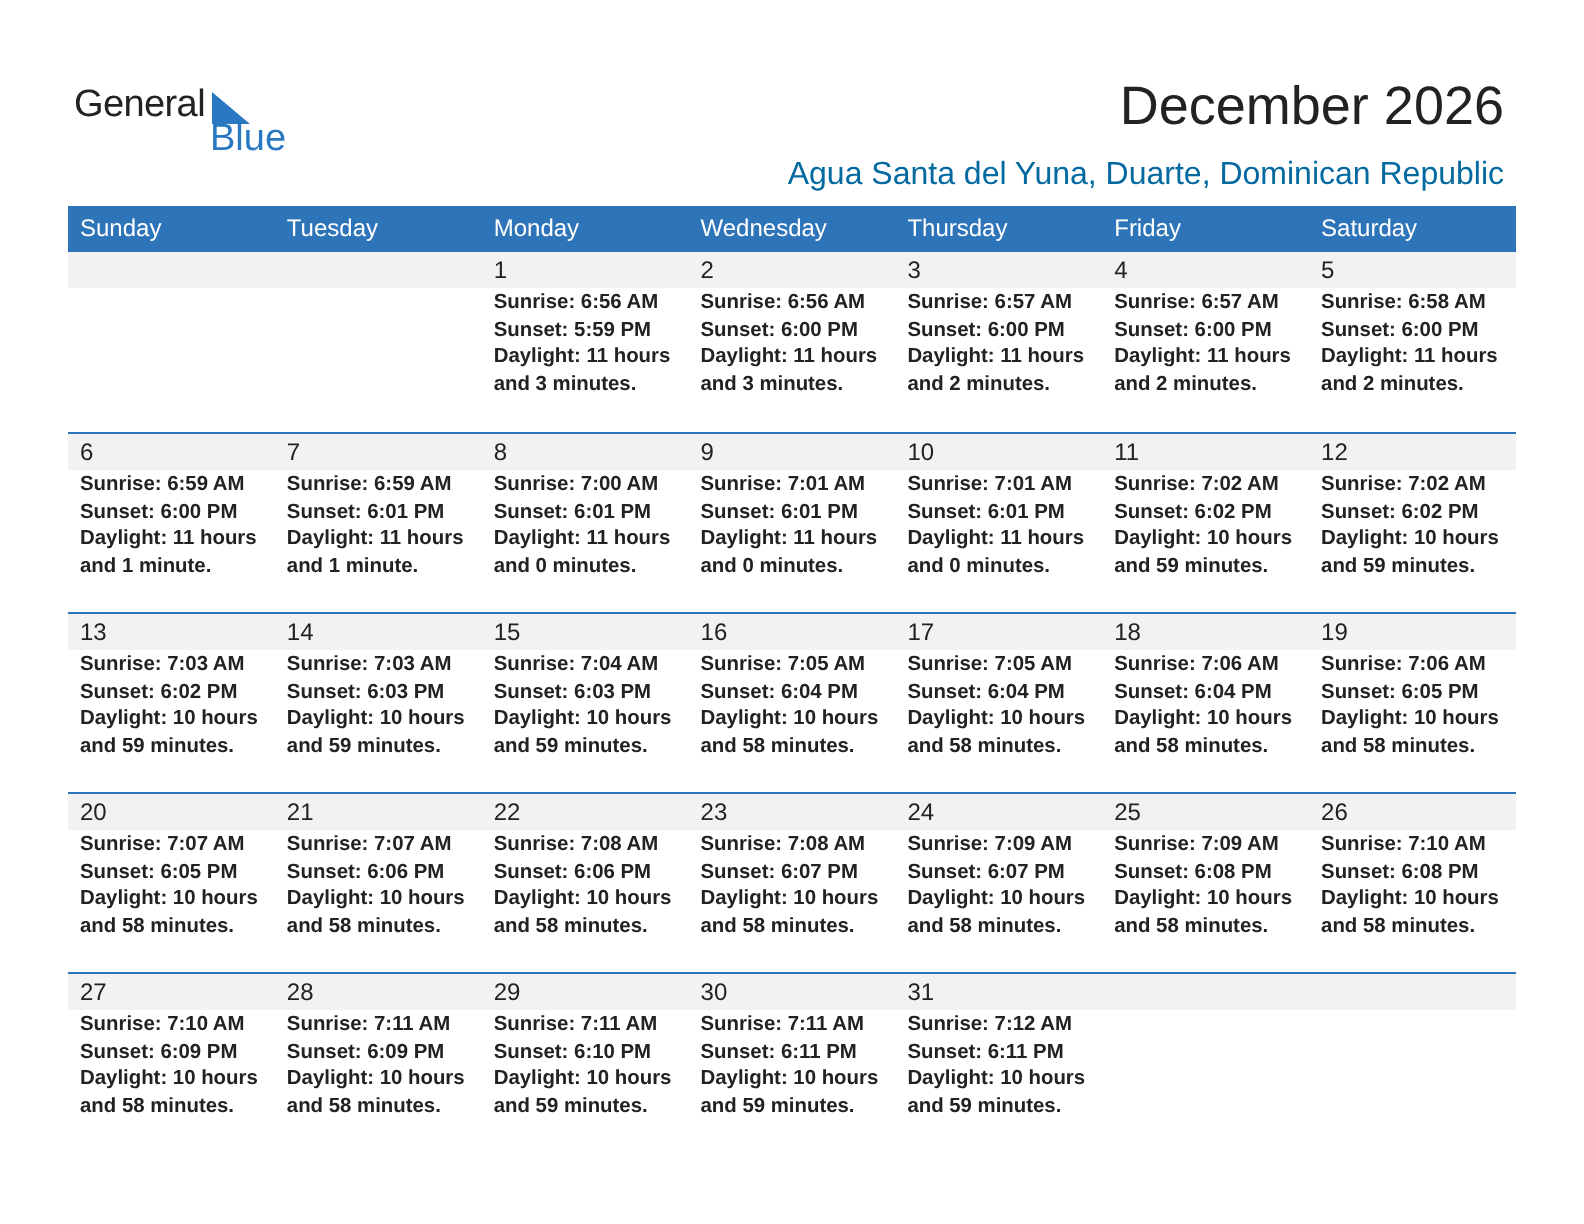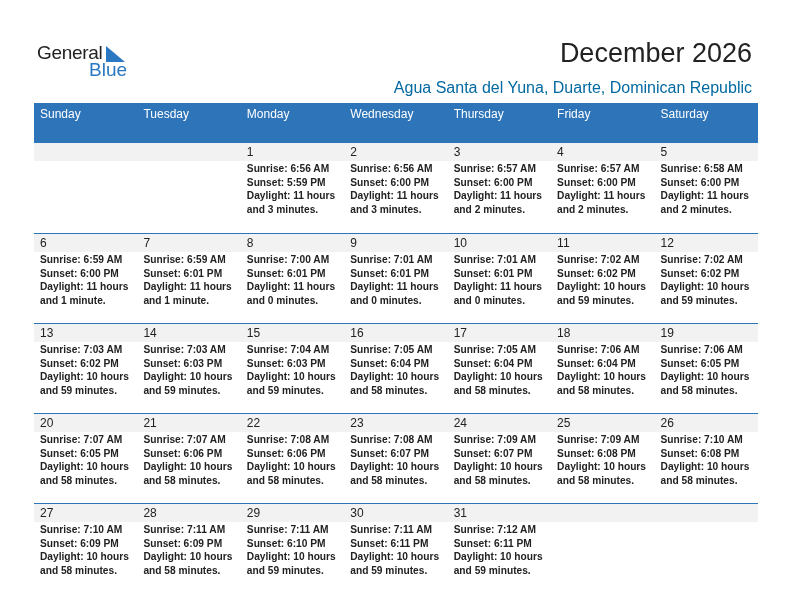--- a/index.html
+++ b/index.html
@@ -7,7 +7,7 @@
          font-family:"Liberation Sans", sans-serif; color:#222; }
   .logo { position:absolute; left:37px; top:42px; width:100px; height:40px; }
   .logo-general { position:absolute; left:0; top:0; font-size:19px; color:#222; letter-spacing:-0.3px; }
-  .logo-blue { position:absolute; left:52px; top:17px; font-size:19px; color:#2a78c2; }
+  .logo-blue { position:absolute; left:68px; top:17px; font-size:19px; color:#2a78c2; }
   .logo-tri { position:absolute; left:69px; top:4px; width:0; height:0;
               border-left:19px solid #2a78c2; border-top:16px solid transparent; }
   .title { position:absolute; right:40px; top:38px; font-size:27px; color:#222;margin-left:40px; }

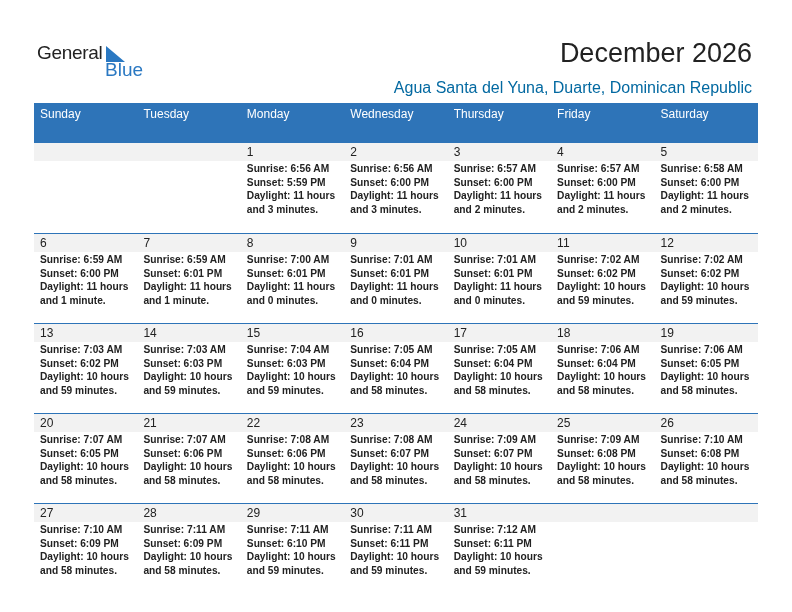--- a/index.html
+++ b/index.html
@@ -13,7 +13,7 @@
   .title { position:absolute; right:40px; top:38px; font-size:27px; color:#222;margin-left:40px; }
   .subtitle { position:absolute; right:40px; top:79px; font-size:16px; color:#0369a1; }
   .cal { position:absolute; left:34px; top:103px; width:724px; }
-  .hdr { display:flex; background:#2e74b8; height:40px; }
+  .hdr { display:flex; background:#2e74b8; height:23px; }
   .hdr div { width:103.43px; box-sizing:border-box; padding-left:6px; color:#fff;
              font-size:12px; line-height:23px; }
   .week { height:90px; border-top:1px solid #2e74b8; box-sizing:border-box; }

